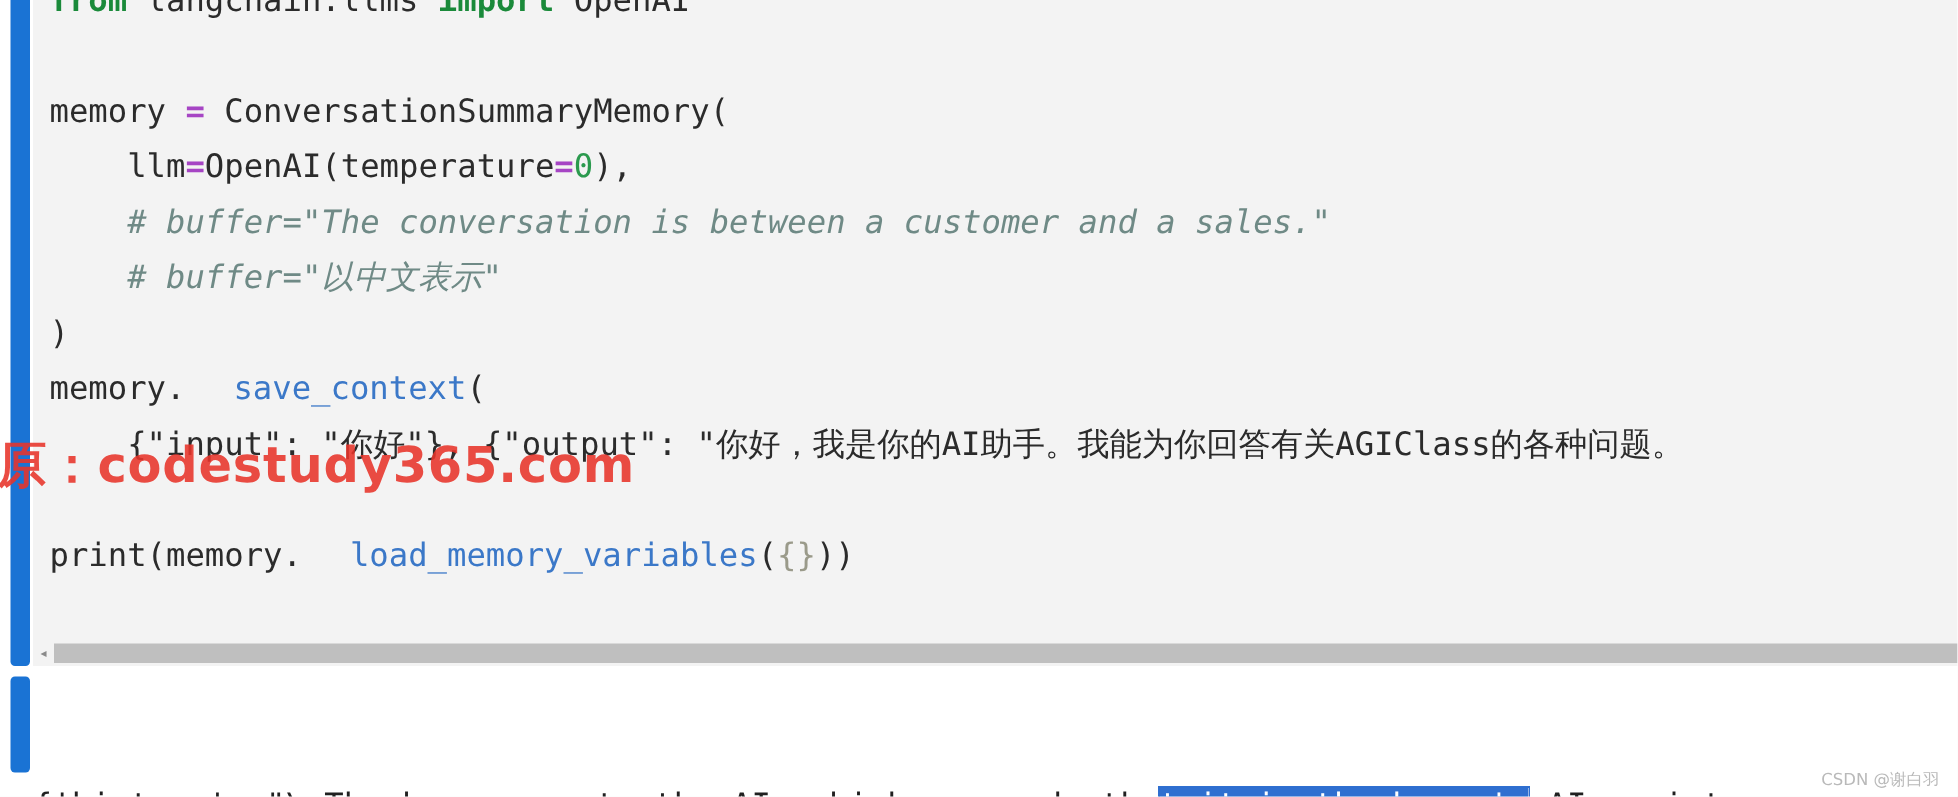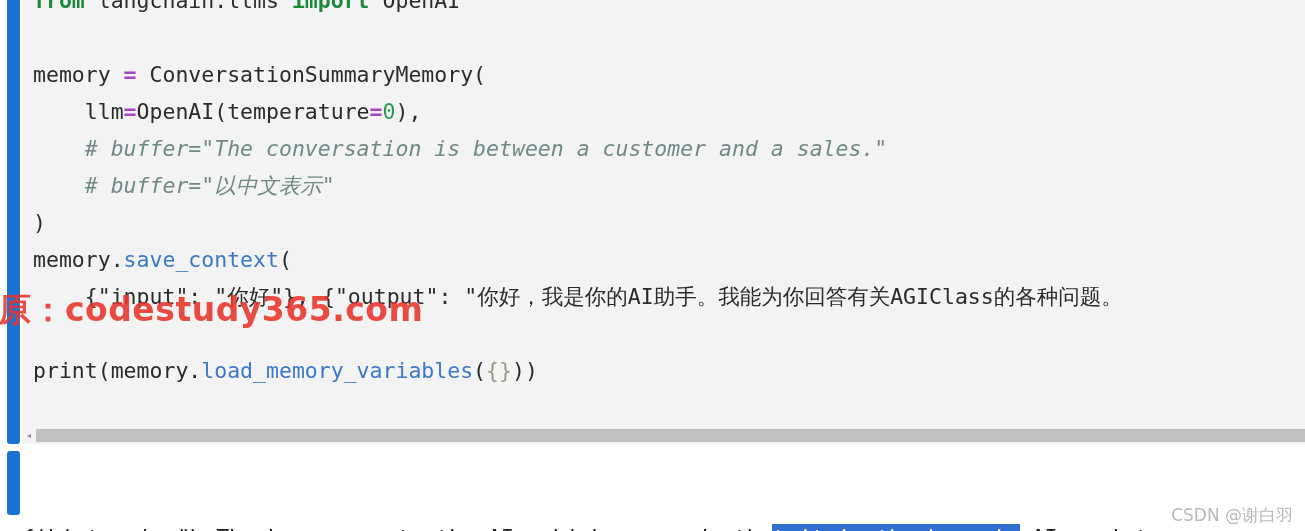--- a/index.html
+++ b/index.html
@@ -68,7 +68,7 @@
   .kw      { color: #1a8a3a; font-weight: bold; }
   .op      { color: #a645c4; font-weight: bold; }
   .num     { color: #2b9a4e; }
-  .fn      { color: #3b78c8; }
+  .fn      { color: #3b78c8; margin-left: 32px; }
   .cmt     { color: #6f8a86; font-style: italic; }
   .plain   { color: #2b2b2b; }
   .brace   { color: #9a9a8a; }

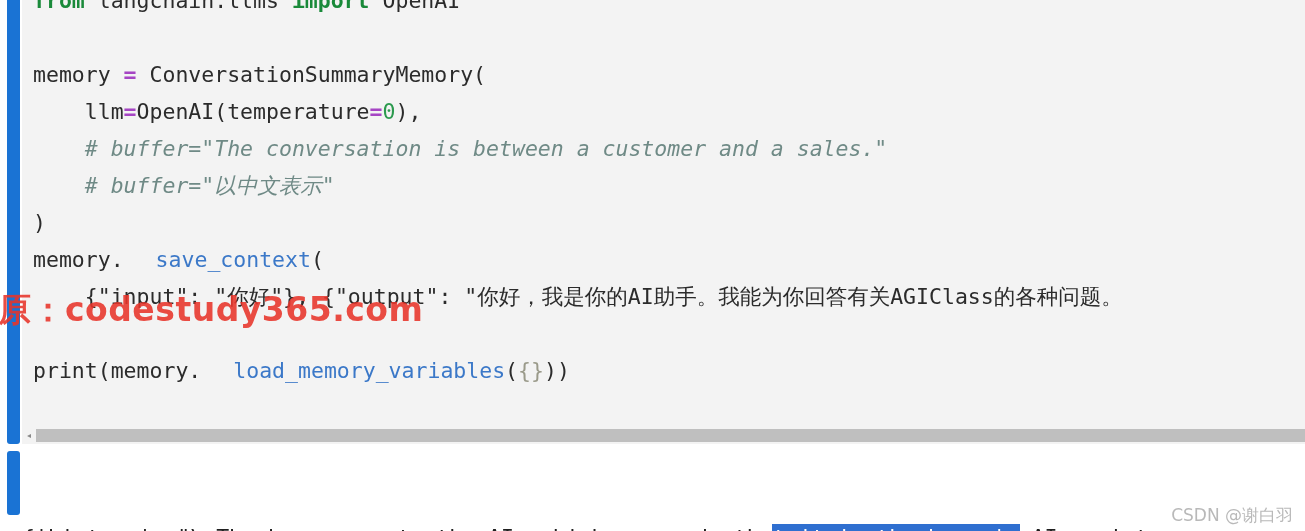--- a/index.html
+++ b/index.html
@@ -158,7 +158,7 @@
     right: 12px;
     bottom: 4px;
     font-family: "DejaVu Sans", sans-serif;
-    font-size: 17px;
+    font-size: 11px;
     color: #b9b9b9;
     white-space: nowrap;
     pointer-events: none;

